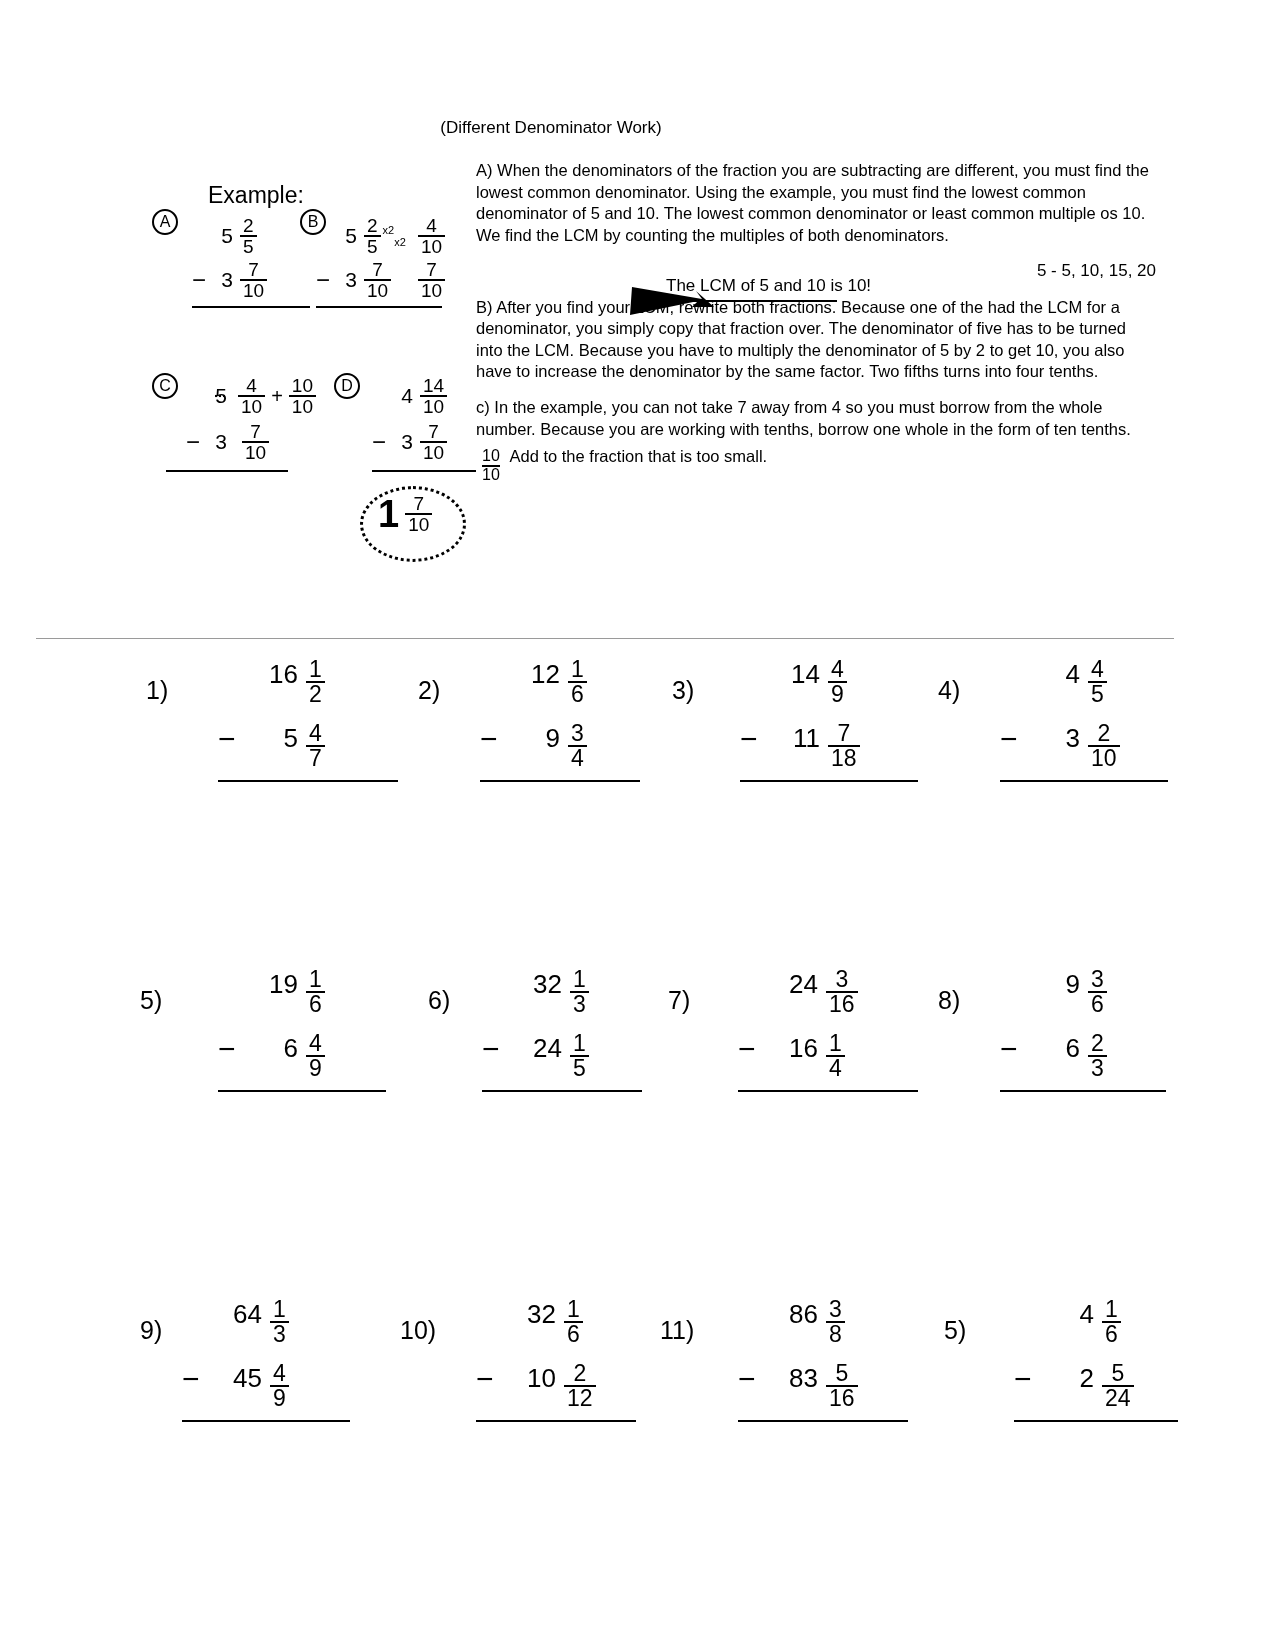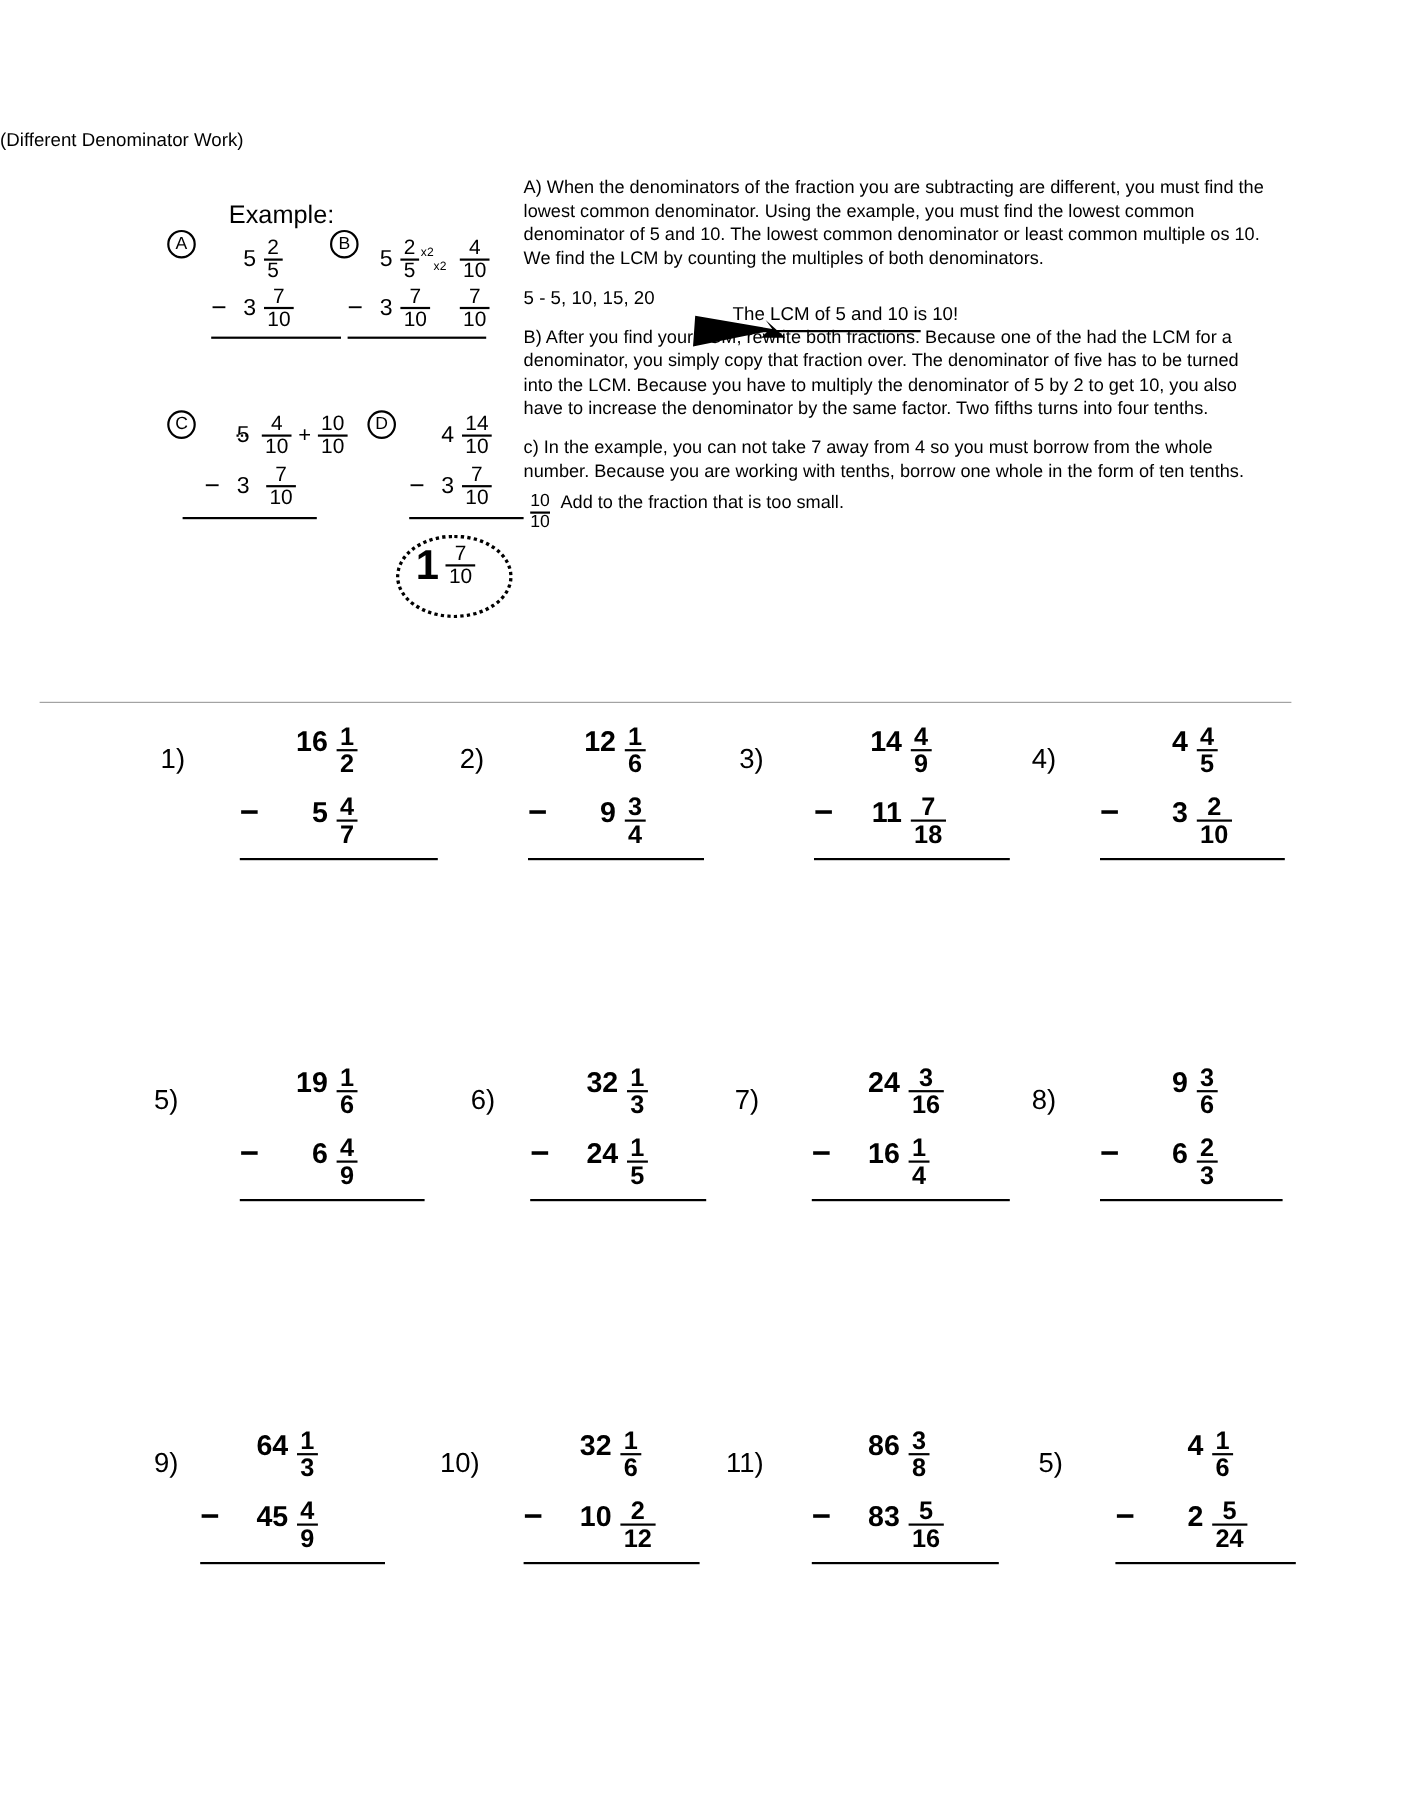--- a/index.html
+++ b/index.html
@@ -20,7 +20,7 @@
   }
   .subtitle {
     position:absolute; top:118px; left:0; width:1102px;
-    text-align:left; font-size:17px;
+    text-align:center; font-size:17px;
   }
 
   

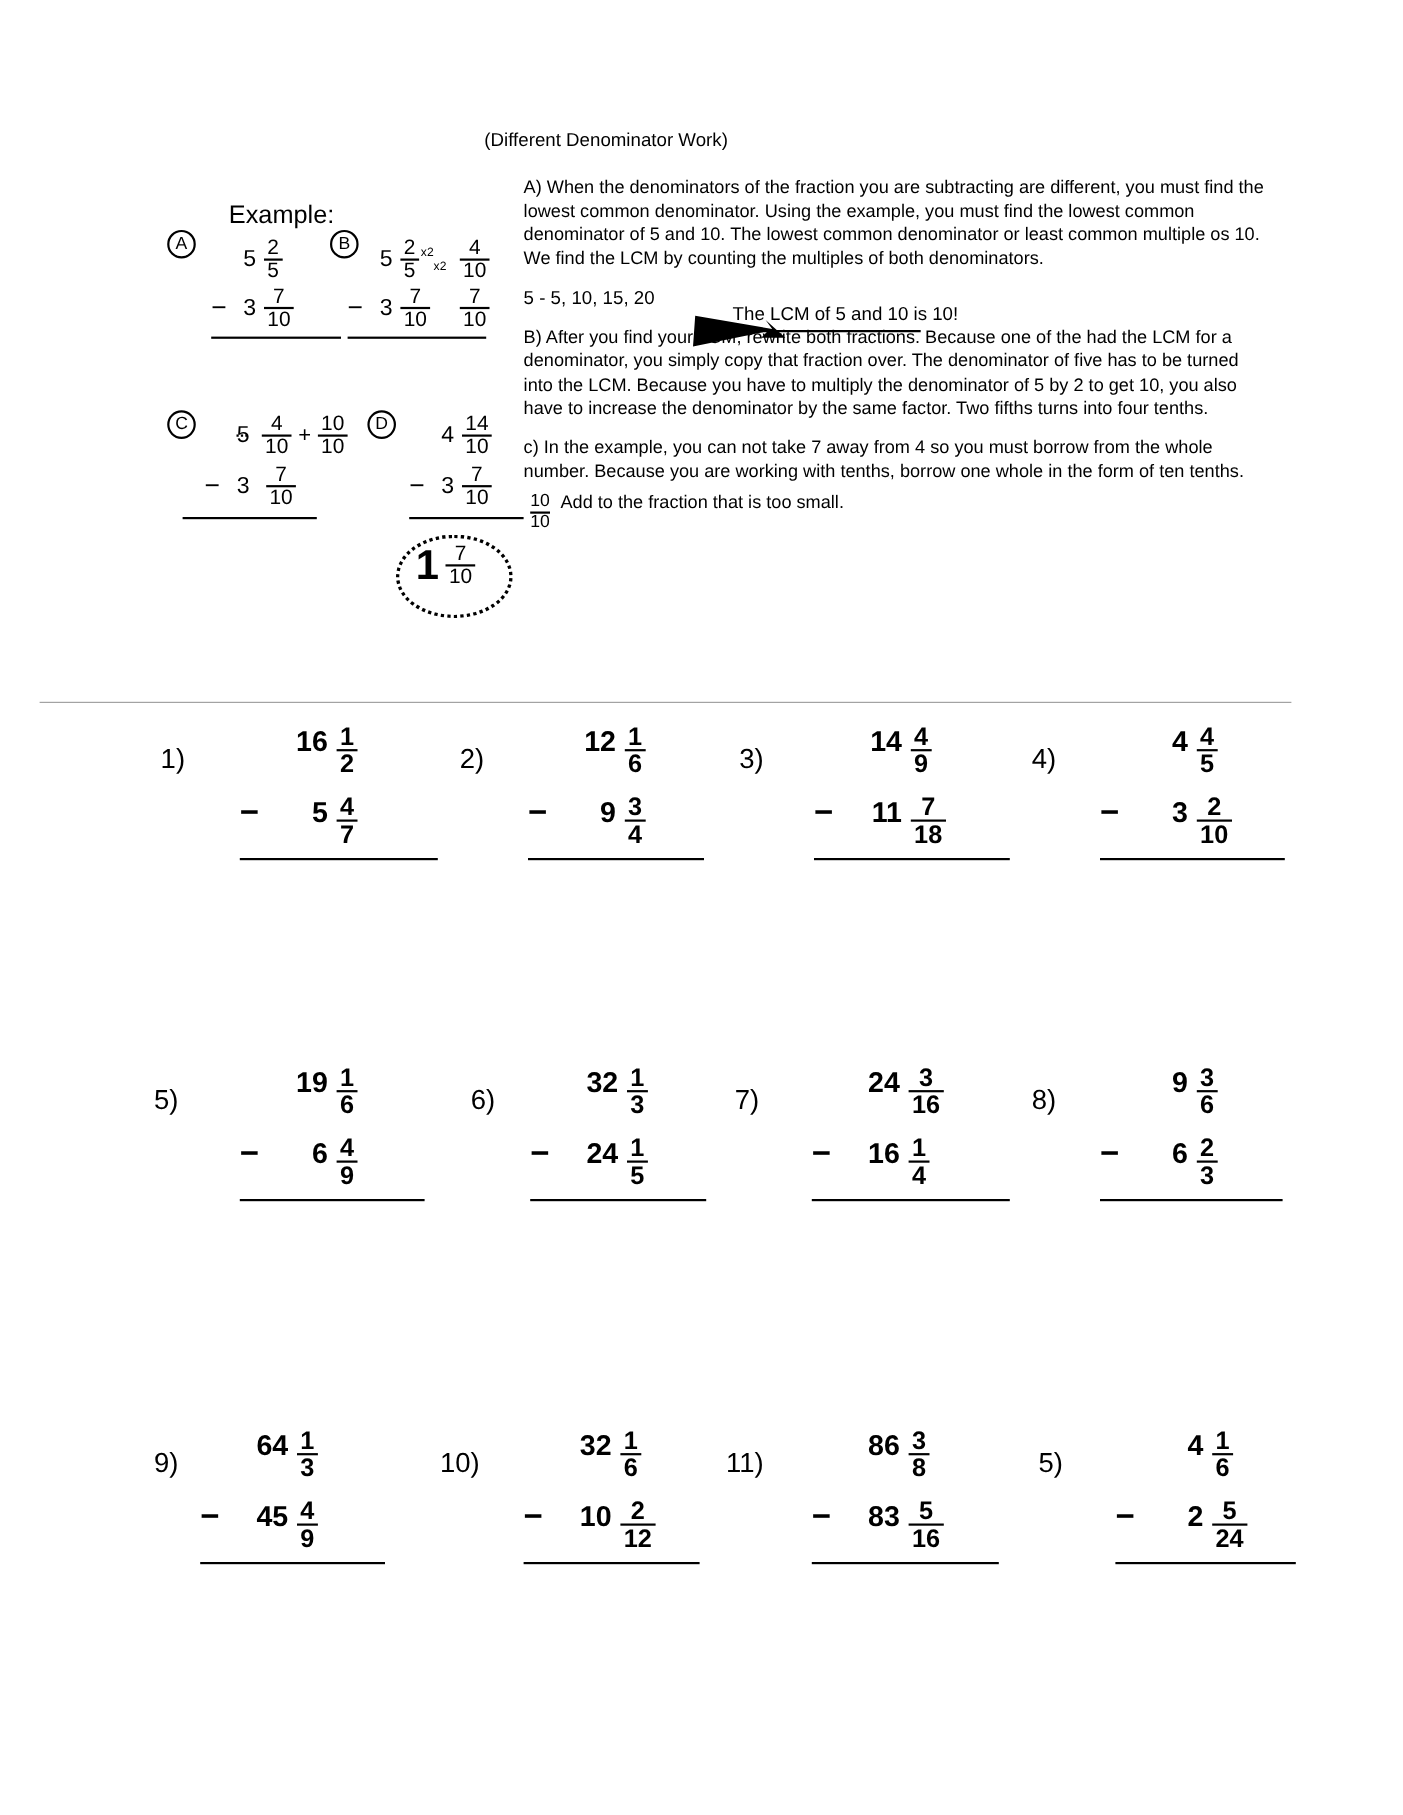--- a/index.html
+++ b/index.html
@@ -219,7 +219,7 @@
 
   <div class="notes">
     <p>A)  When the denominators of the fraction you are subtracting are different, you must find the lowest common denominator.  Using the example, you must find the lowest common denominator of 5 and 10.  The lowest common denominator or least common multiple os 10.  We find the LCM by counting the multiples of both denominators.</p>
-    <div class="multiples" style="margin-bottom:14px;">
+    <div class="multiples" style="margin-bottom:14px;text-align:right;">
       <div>5 - 5, 10, 15, 20</div>
     </div>
     <p>B)  After you find your LCM, rewrite both fractions.  Because one of the had the LCM for a denominator, you simply copy that fraction over.  The denominator of five has to be turned into the LCM.  Because you have to multiply the denominator of 5 by 2 to get 10, you also have to increase the denominator by the same factor.  Two fifths turns into four tenths.</p>

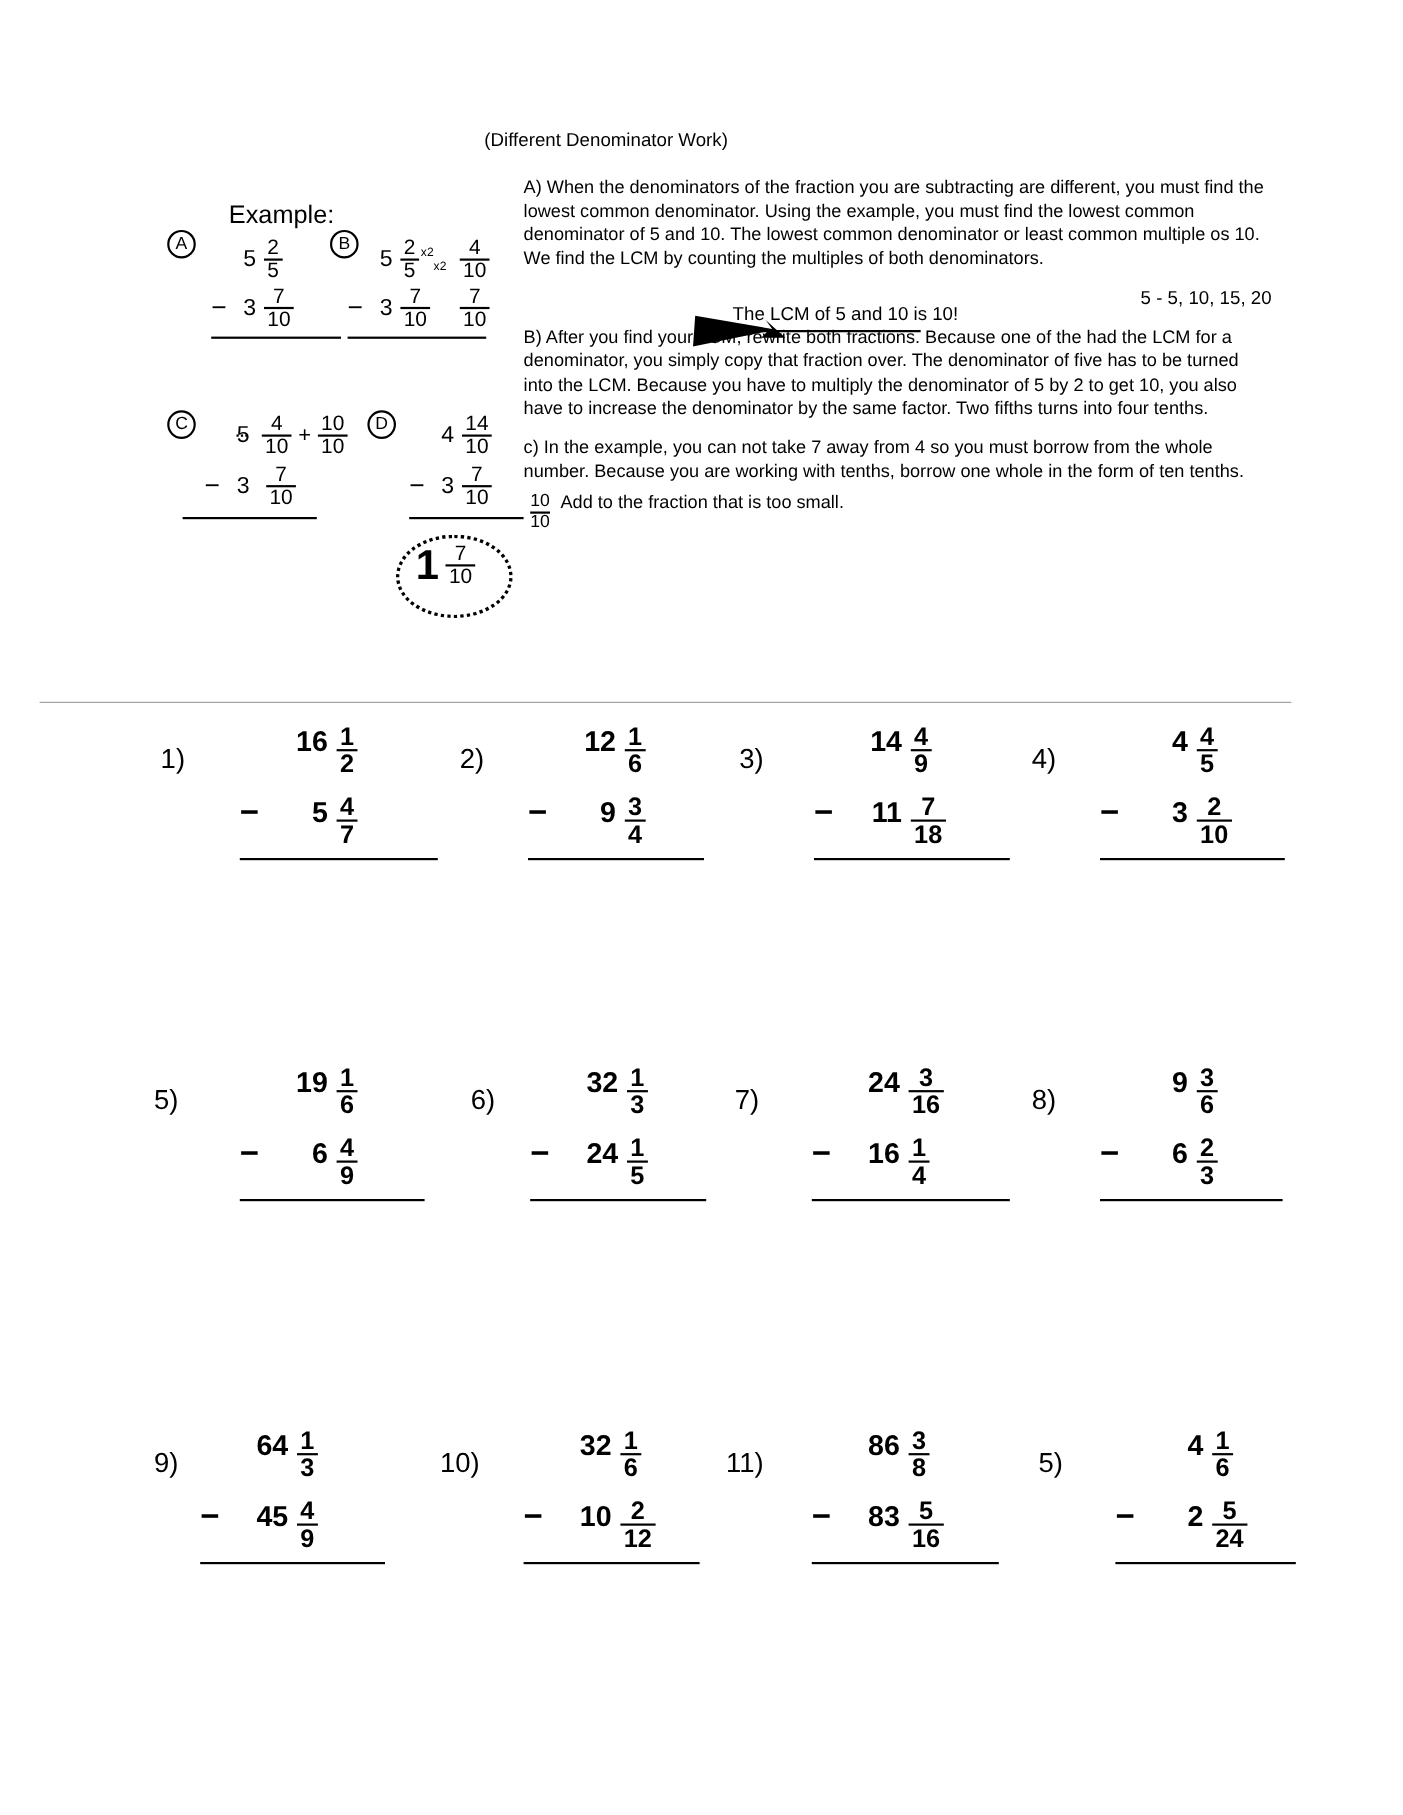--- a/index.html
+++ b/index.html
@@ -69,7 +69,7 @@
   }
   .prob .pnum { position:absolute; left:0; top:18px; font-size:25px; }
   .prob .stack { position:absolute; left:0; top:0; }
-  .prob .line { display:flex; align-items:flex-start; height:64px;font-weight:bold; }
+  .prob .line { display:flex; align-items:flex-start; height:64px; }
   .prob .op { width:34px; font-size:30px; line-height:1.1; text-align:left; }
   .prob .w { min-width:46px; text-align:right; font-size:26px; line-height:1.25; padding-right:8px;}
   .prob .f { font-size:23px; }

